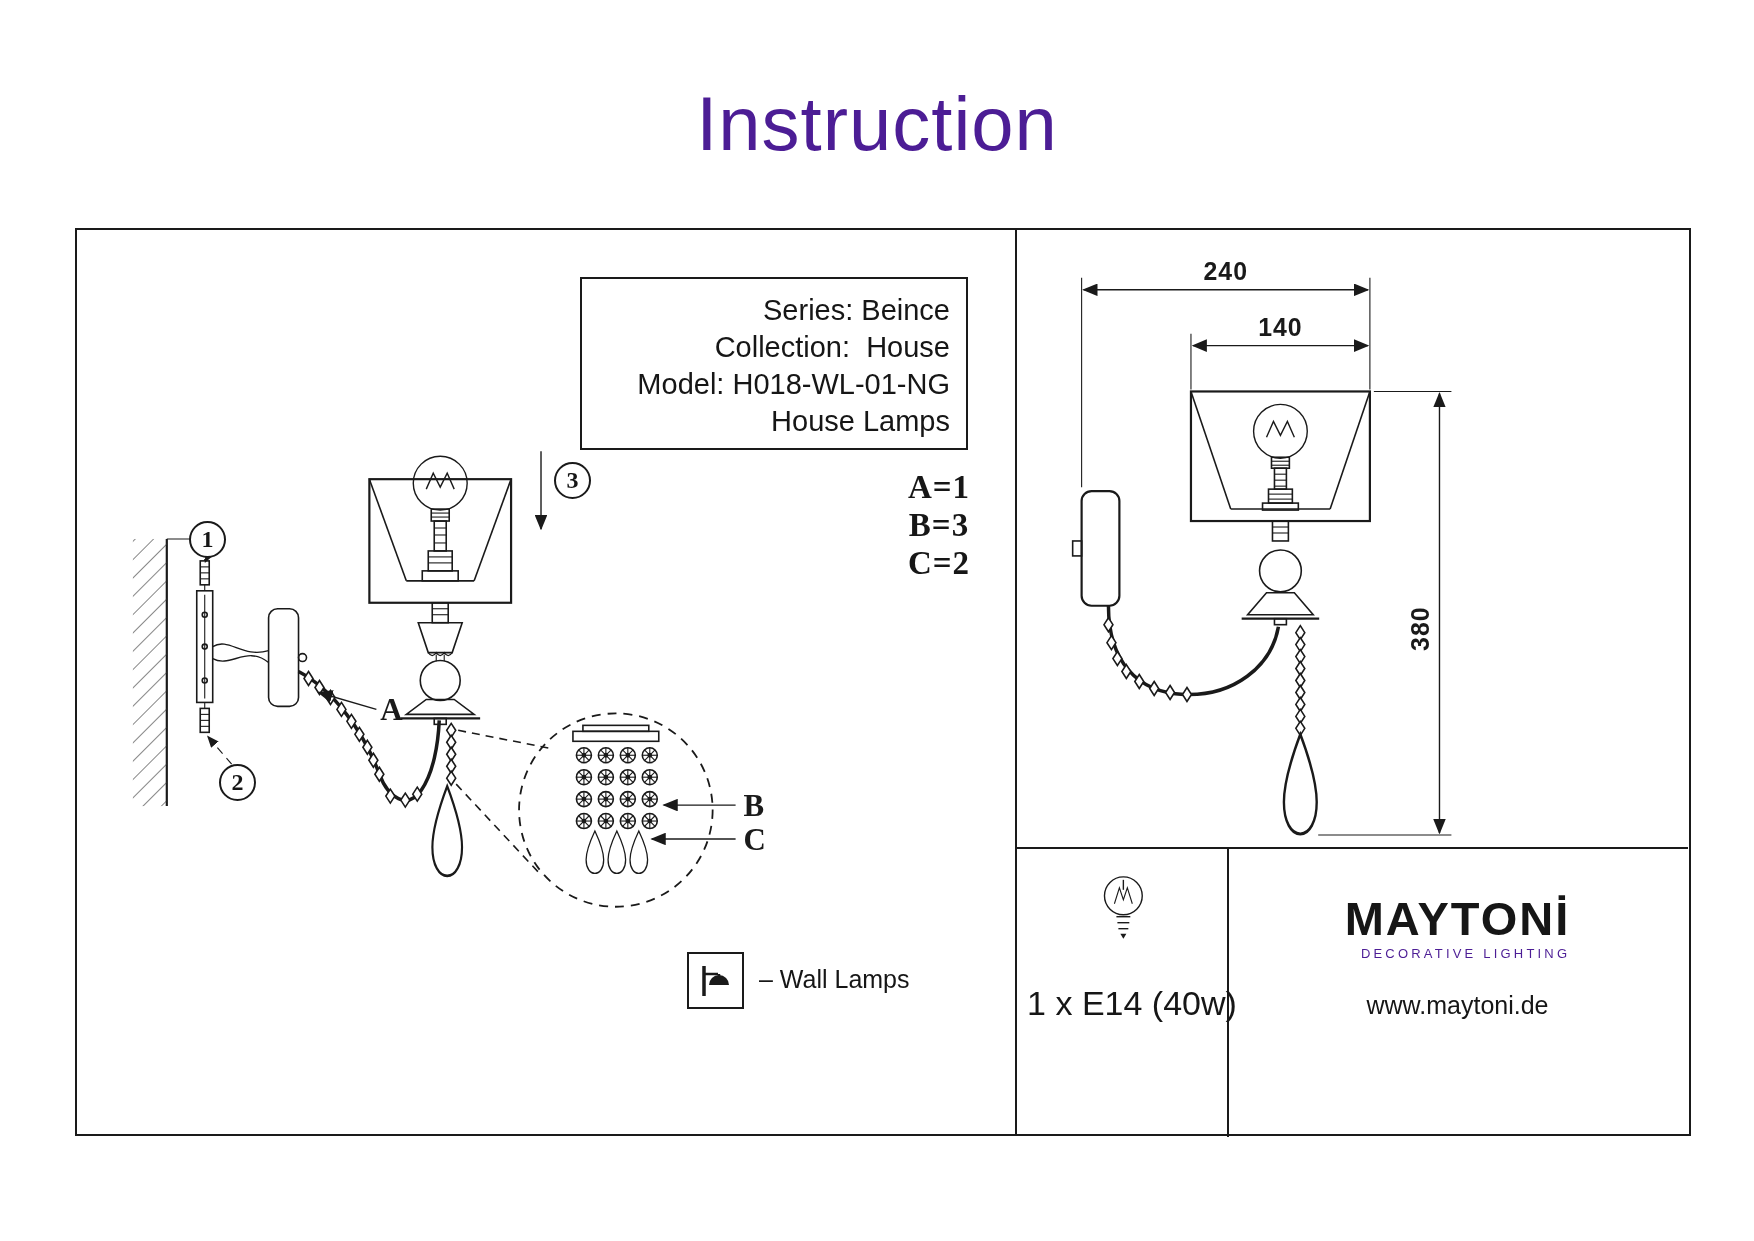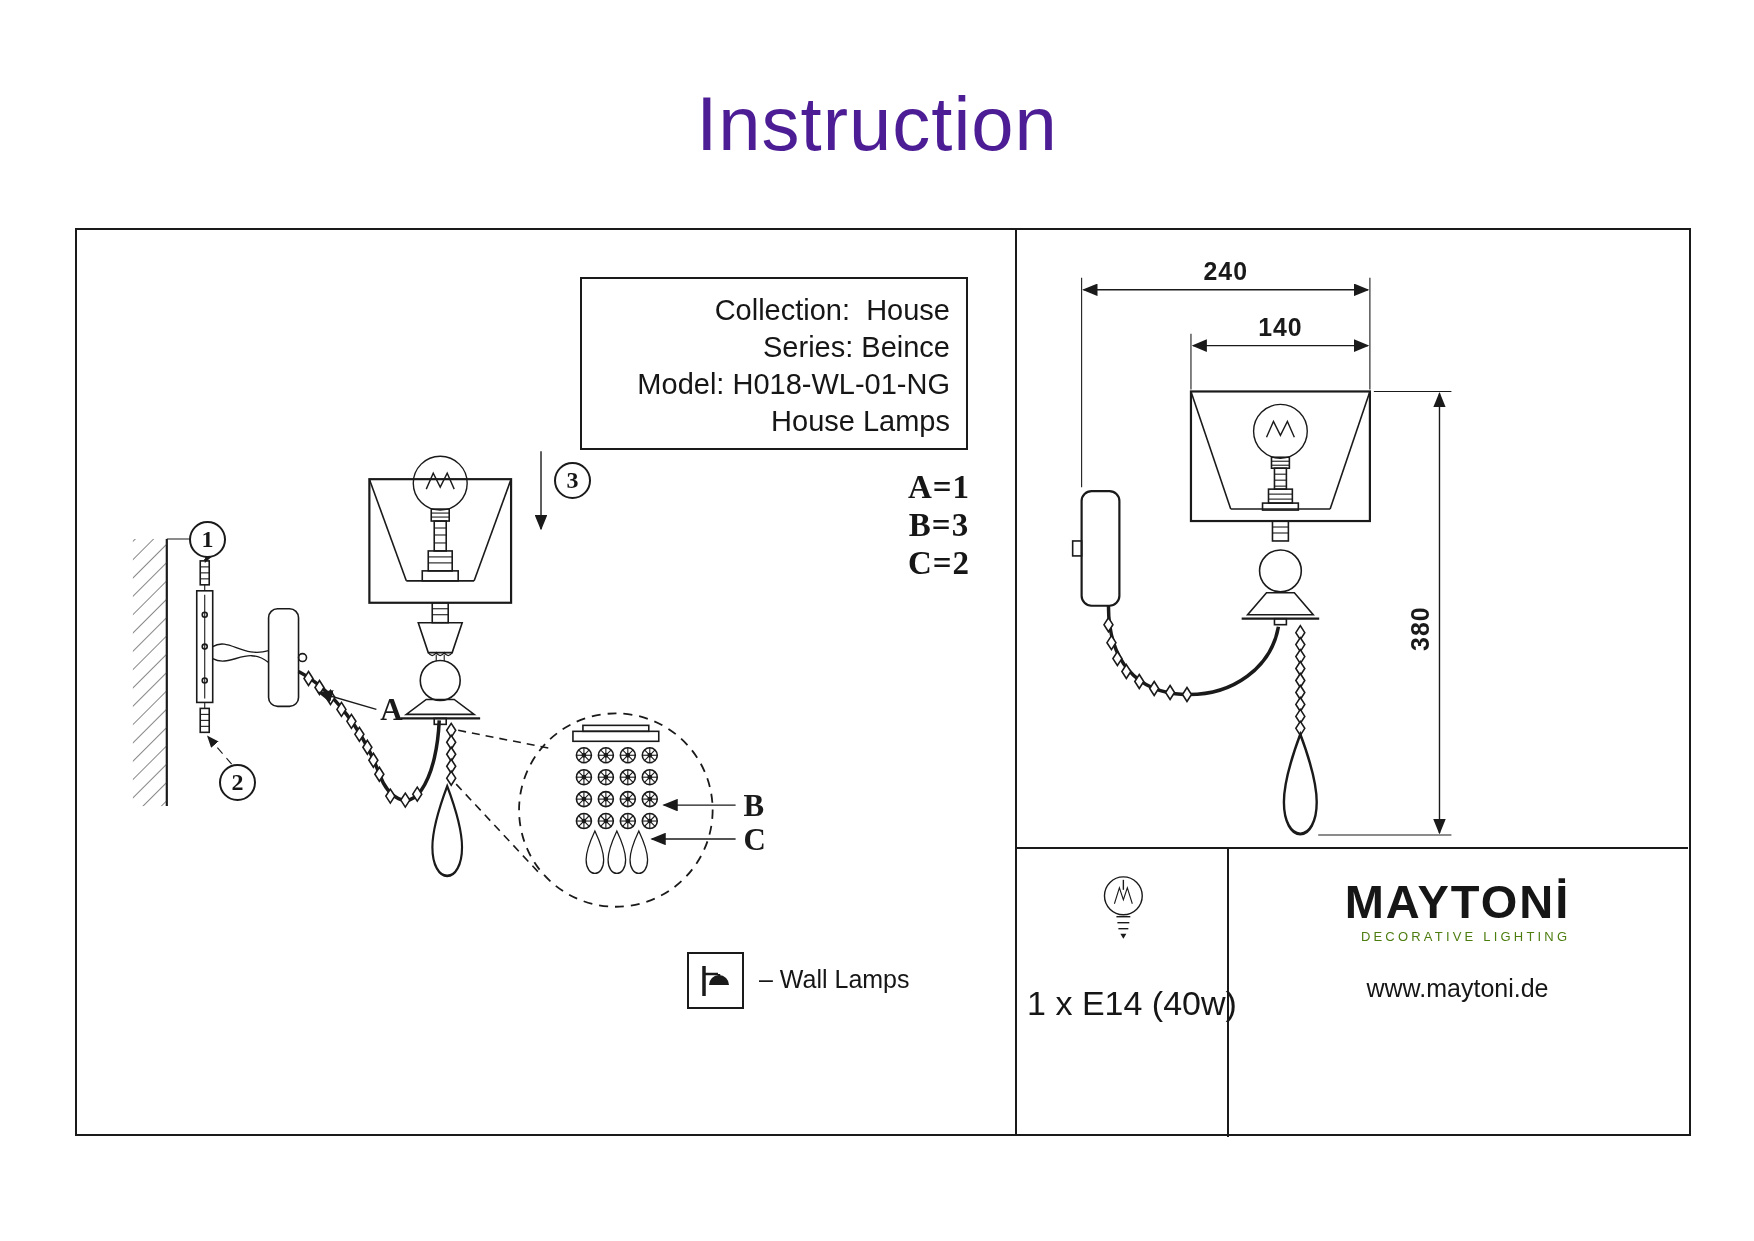--- a/index.html
+++ b/index.html
@@ -207,8 +207,8 @@
       </svg>
 
       <div class="info-box">
+        <div class="info-line">Series: Beince</div>
         <div class="info-line">Collection:  House</div>
-        <div class="info-line">Series: Beince</div>
         <div class="info-line">Model: H018-WL-01-NG</div>
         <div class="info-line">House Lamps</div>
       </div>

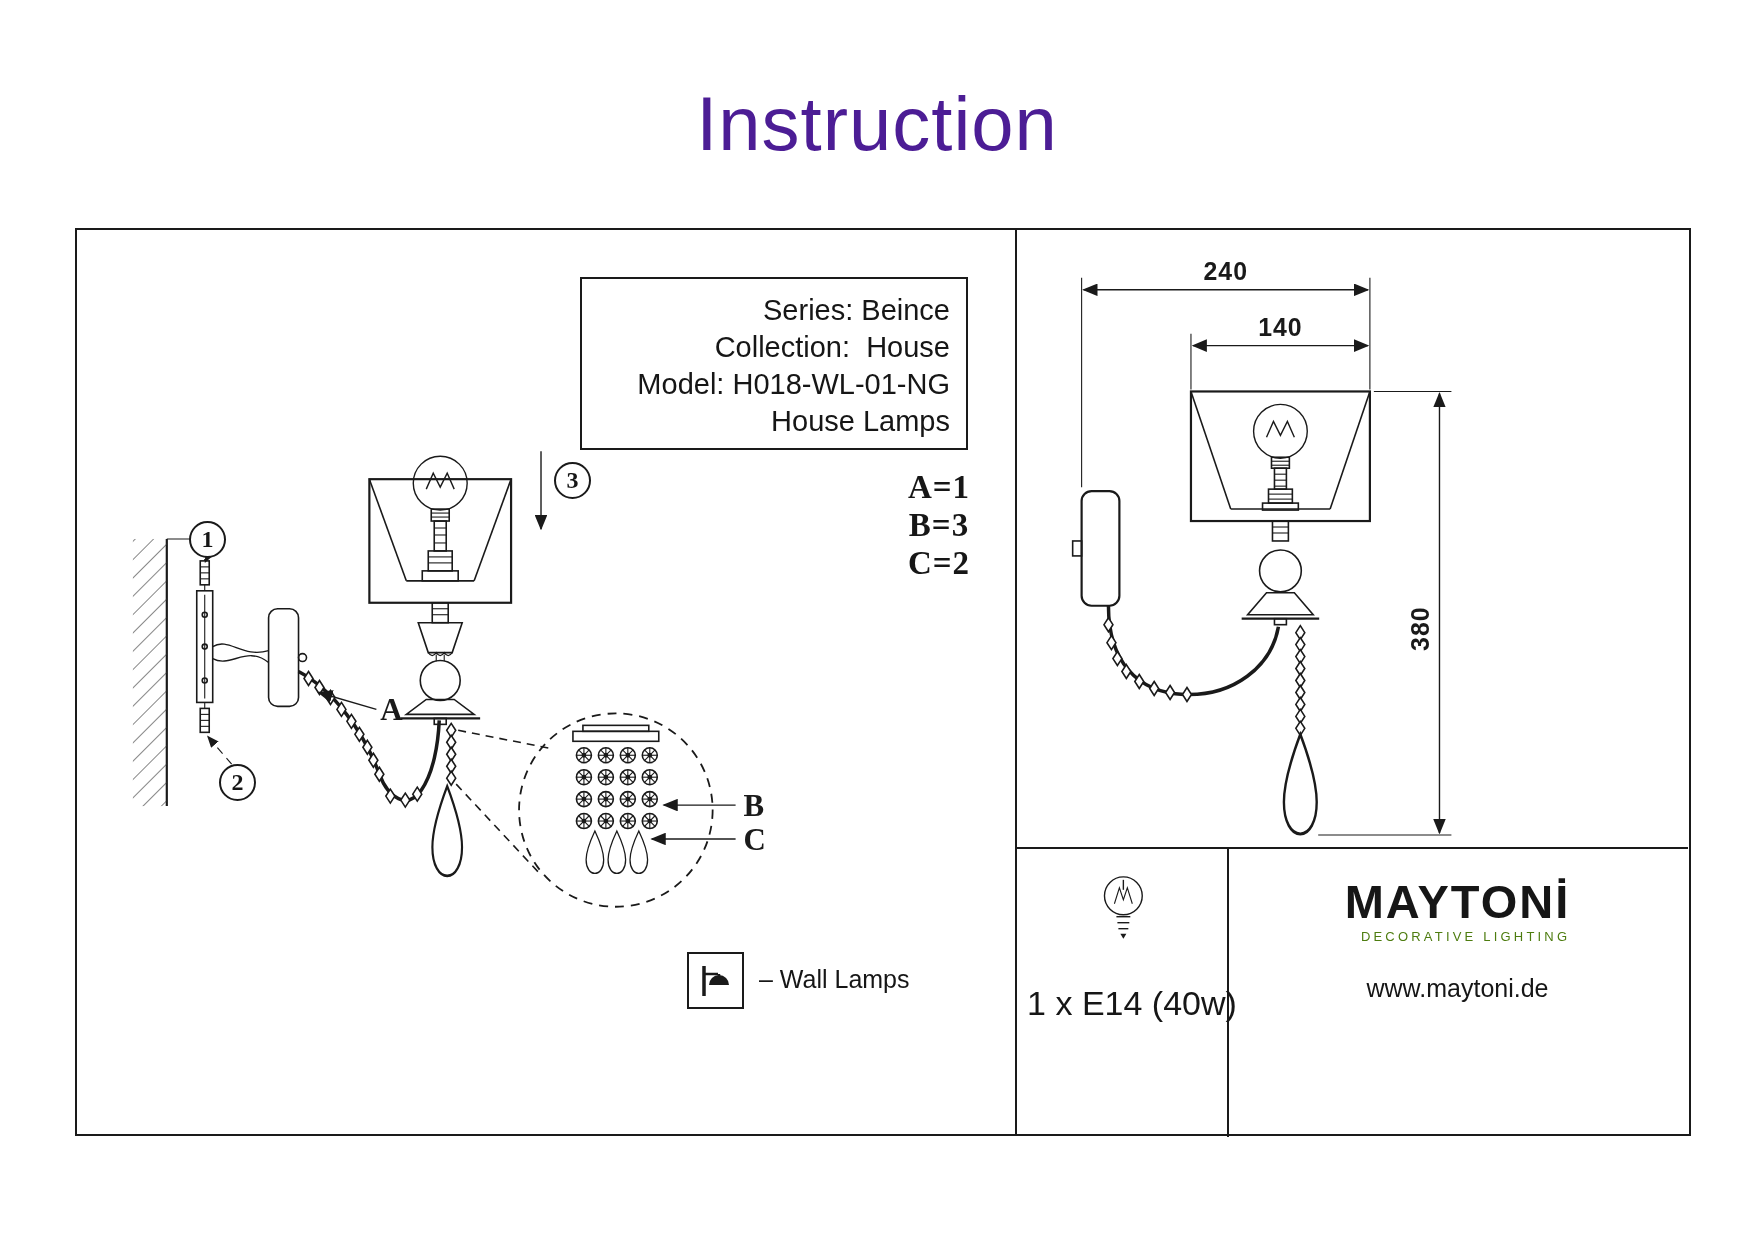--- a/index.html
+++ b/index.html
@@ -30,7 +30,7 @@
   .rp-divider-h{position:absolute;left:0;top:617px;width:100%;border-top:2.5px solid #1a1a1a}
   .rp-divider-v{position:absolute;left:210px;top:617px;height:290px;border-left:2.5px solid #1a1a1a}
   .spec-text{position:absolute;left:0;top:754px;width:230px;text-align:center;font-size:34px}
-  .brand{position:absolute;left:210px;top:617px;width:461px;height:290px;display:flex;flex-direction:column;align-items:center;padding-top:31px}
+  .brand{position:absolute;left:210px;top:617px;width:461px;height:290px;display:flex;flex-direction:column;align-items:center;padding-top:48px}
   .brand-logo{font-size:47px;font-weight:700;letter-spacing:2px;line-height:1}
   .brand-tagline{font-size:13px;letter-spacing:3.2px;color:#4d7c0f;text-align:right;margin-top:4px}
   .brand-block{display:inline-block}

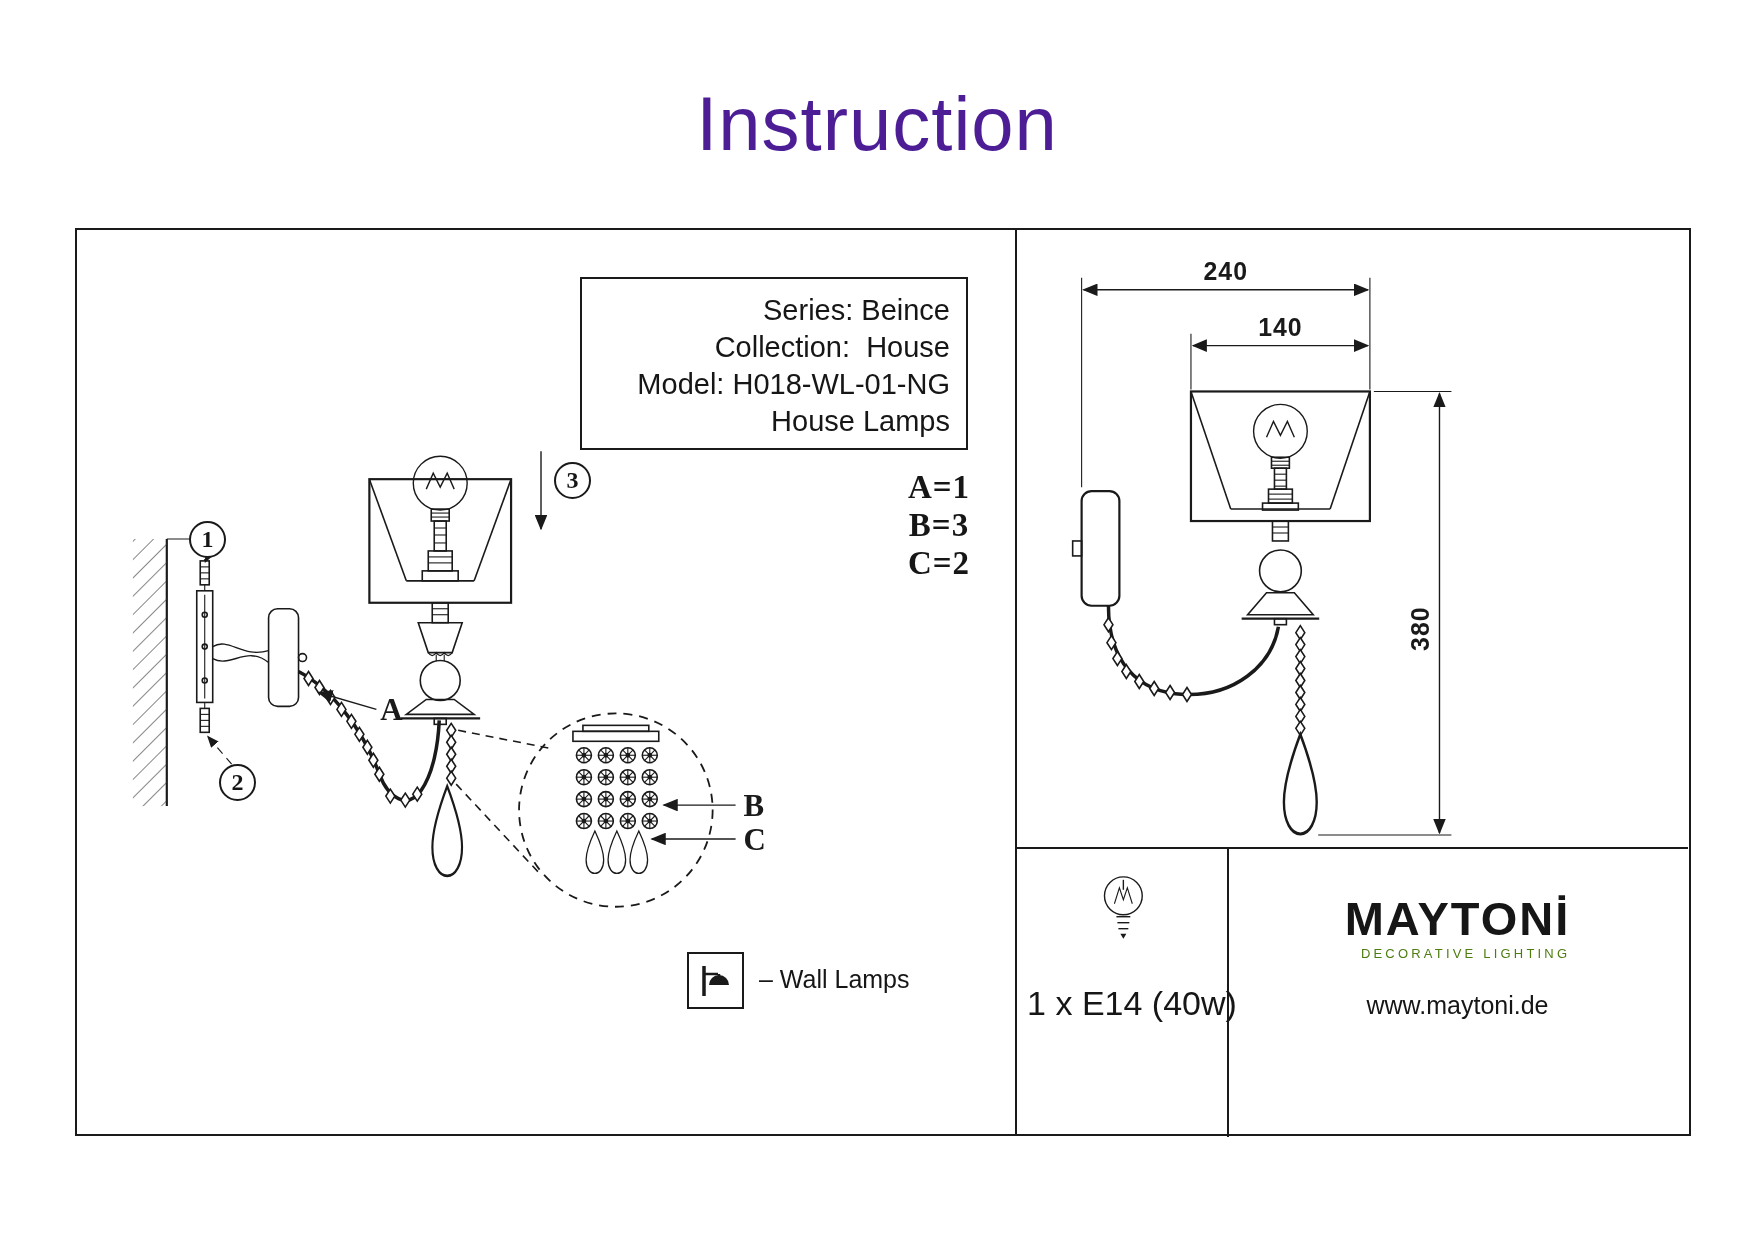--- a/index.html
+++ b/index.html
@@ -32,7 +32,7 @@
   .spec-text{position:absolute;left:0;top:754px;width:230px;text-align:center;font-size:34px}
   .brand{position:absolute;left:210px;top:617px;width:461px;height:290px;display:flex;flex-direction:column;align-items:center;padding-top:48px}
   .brand-logo{font-size:47px;font-weight:700;letter-spacing:2px;line-height:1}
-  .brand-tagline{font-size:13px;letter-spacing:3.2px;color:#4d7c0f;text-align:right;margin-top:4px}
+  .brand-tagline{font-size:13px;letter-spacing:3.2px;color:#4c1d95;text-align:right;margin-top:4px}
   .brand-block{display:inline-block}
   .brand-web{font-size:25px;margin-top:30px}
 </style>

